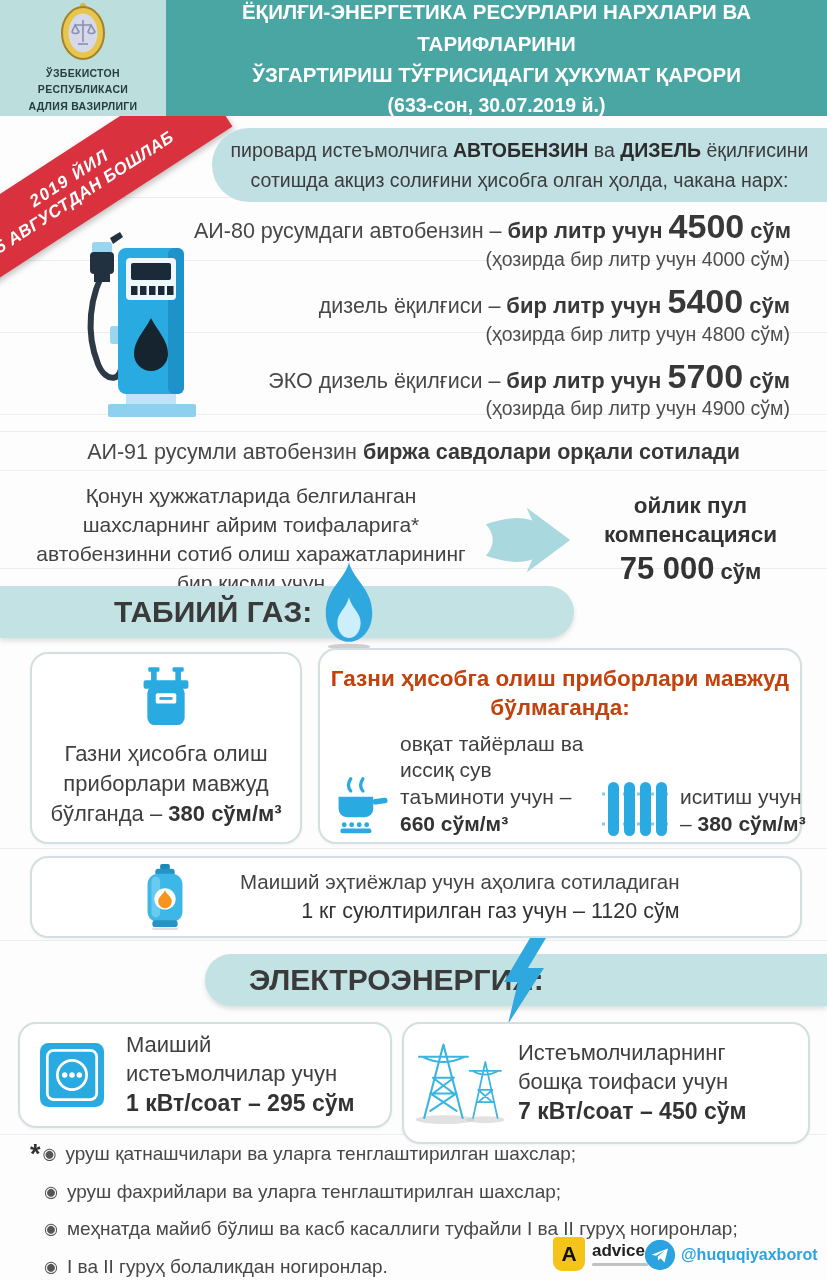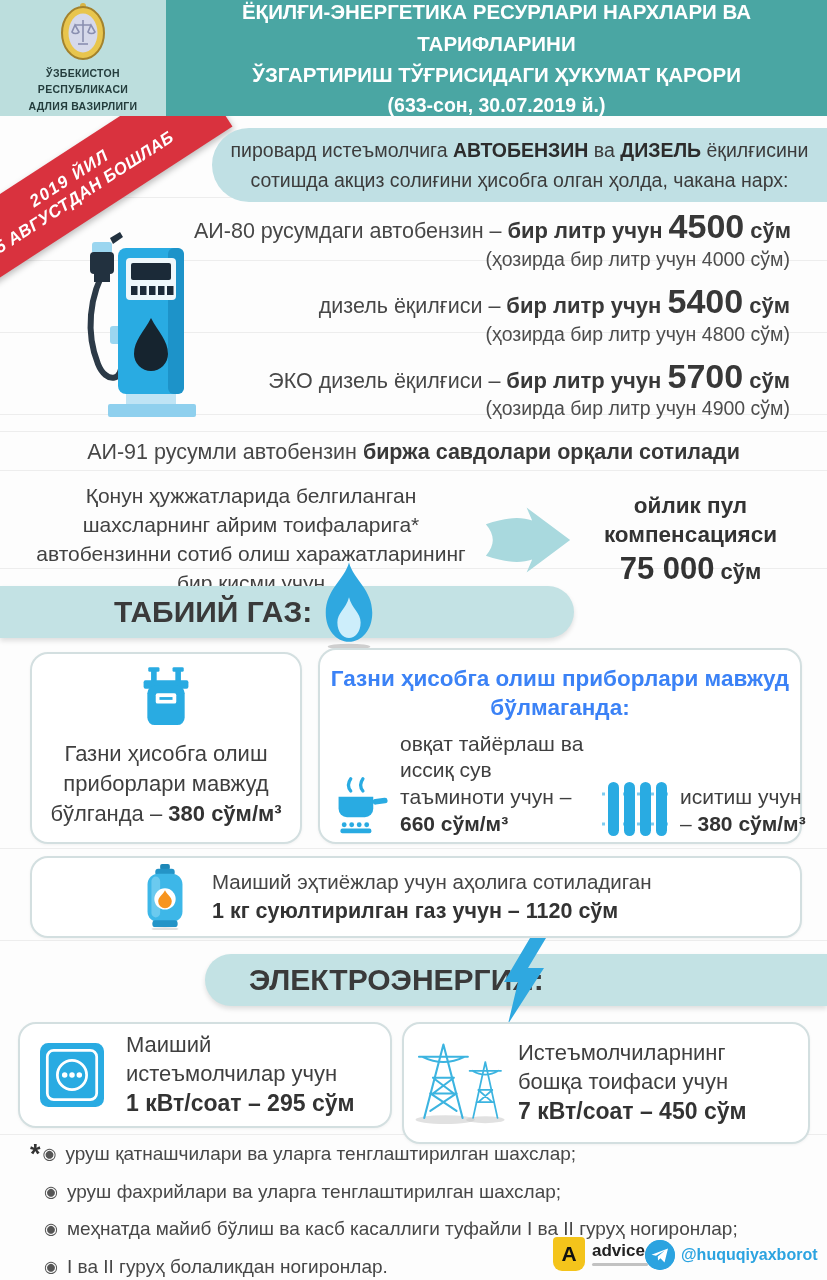--- a/index.html
+++ b/index.html
@@ -65,7 +65,7 @@
   .gas-metered b,.gu-col b,.el-price{color:#333;}
   .meter-icon{width:56px;height:62px;}
   .gas-unmetered{top:648px;left:318px;width:484px;height:196px;padding:14px 10px 0 10px;}
-  .gu-title{text-align:center;font-weight:bold;font-size:22.5px;line-height:1.3;color:#3b82f6;}
+  .gu-title{text-align:center;font-weight:bold;font-size:22.5px;line-height:1.3;color:#c2410c;}
   .gu-cols{display:flex;margin-top:8px;}
   .gu-col{display:flex;align-items:flex-end;}
   .pot-icon{width:60px;height:64px;margin:8px 8px 0 2px;flex:0 0 auto;}

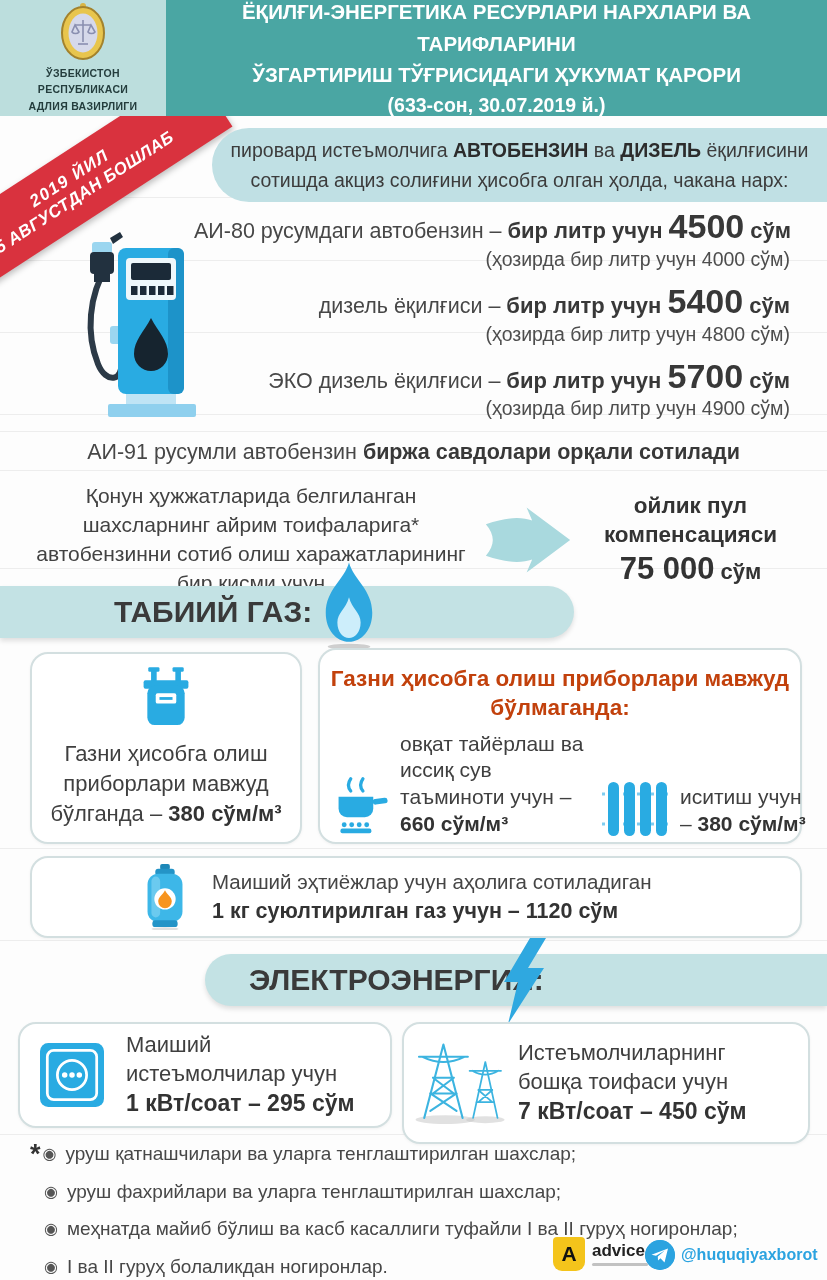--- a/index.html
+++ b/index.html
@@ -72,7 +72,7 @@
   .rad-icon{width:70px;height:58px;margin:8px 8px 0 6px;flex:0 0 auto;}
   .gu-txt1{width:196px;font-size:21px;line-height:1.28;}
   .gu-txt2{width:128px;font-size:21px;line-height:1.28;}
-  .lpg{top:856px;left:30px;width:772px;height:82px;display:flex;align-items:center;}
+  .lpg{top:856px;left:30px;width:772px;height:82px;display:flex;align-items:center;gap:28px;}
   .lpg-icon{width:50px;height:66px;margin-left:108px;flex:0 0 auto;}
   .lpg-text{margin-left:22px;font-size:20.5px;line-height:1.45;color:#454545;}
   .lpg-text .l2{font-weight:bold;font-size:21.5px;color:#333;}

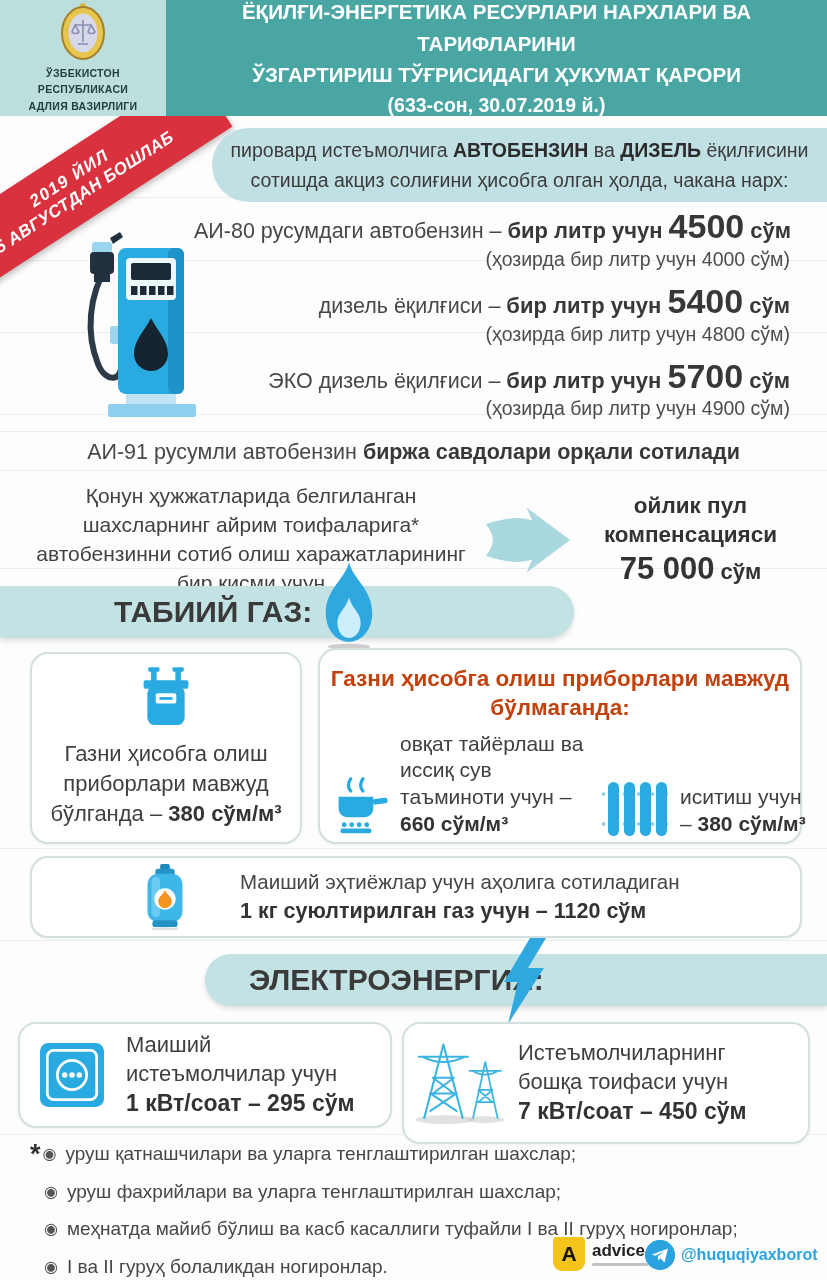--- a/index.html
+++ b/index.html
@@ -75,7 +75,7 @@
   .lpg{top:856px;left:30px;width:772px;height:82px;display:flex;align-items:center;gap:28px;}
   .lpg-icon{width:50px;height:66px;margin-left:108px;flex:0 0 auto;}
   .lpg-text{margin-left:22px;font-size:20.5px;line-height:1.45;color:#454545;}
-  .lpg-text .l2{font-weight:bold;font-size:21.5px;color:#333;}
+  .lpg-text .l2{font-weight:normal;font-size:21.5px;color:#333;text-align:right;}
   .el-home{top:1022px;left:18px;width:374px;height:106px;display:flex;align-items:center;}
   .socket-icon{width:64px;height:64px;margin-left:20px;flex:0 0 auto;}
   .el-home .txt{margin-left:22px;font-size:22px;line-height:1.3;}

